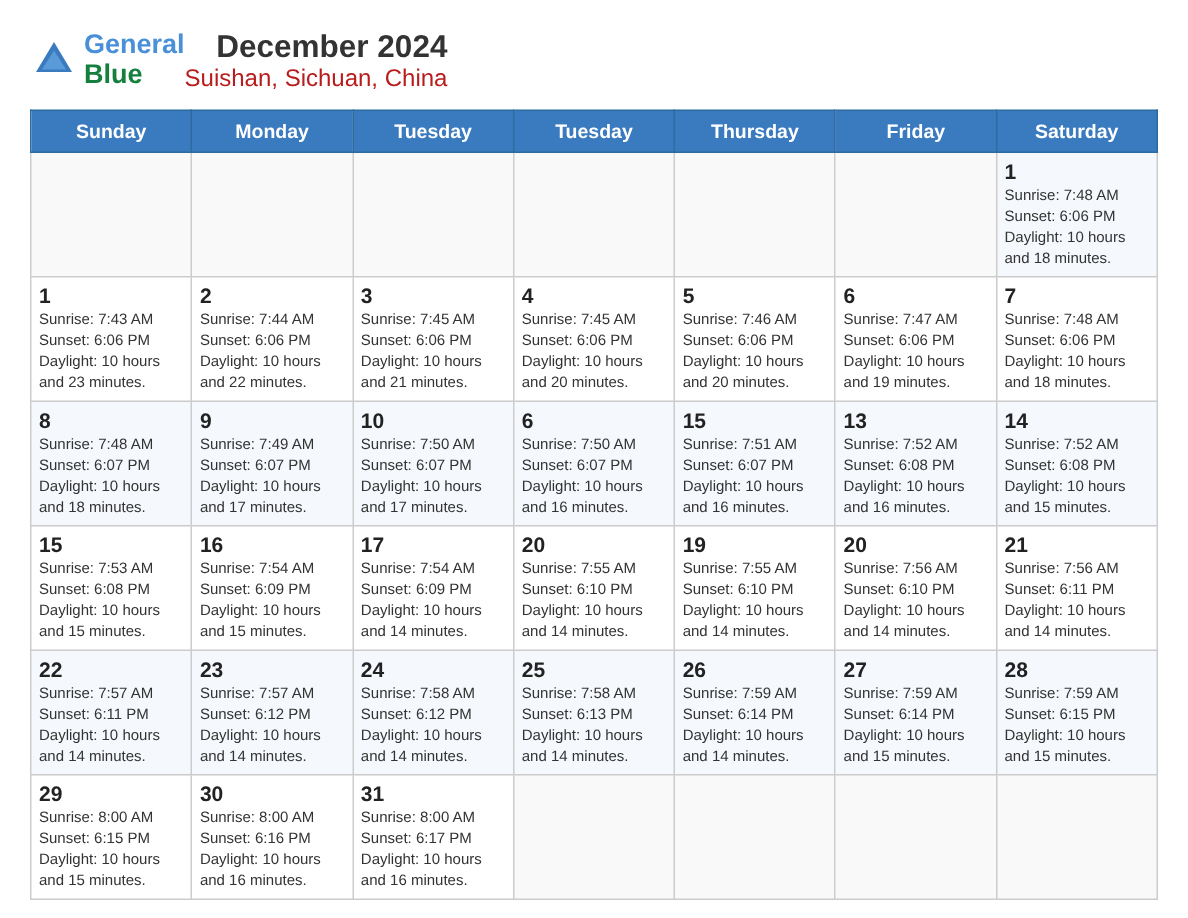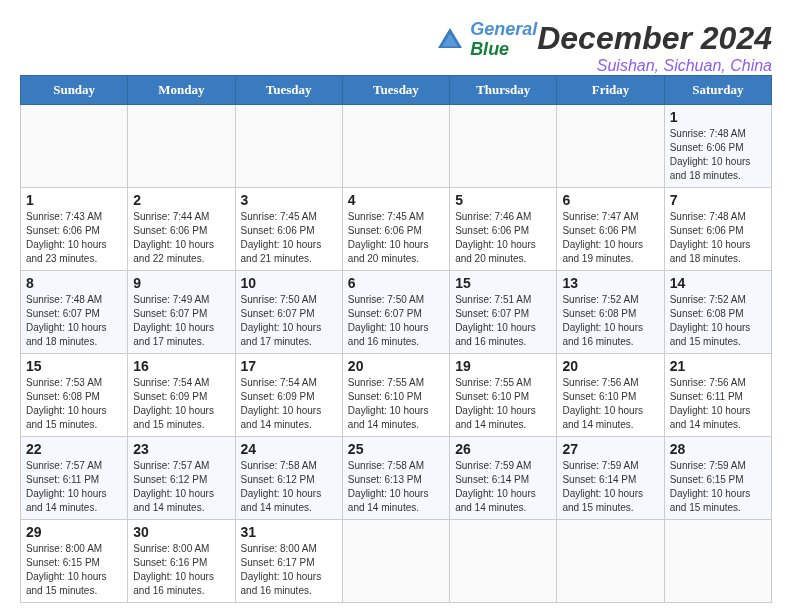--- a/index.html
+++ b/index.html
@@ -12,10 +12,9 @@
     }
     .header {
       display: flex;
-      justify-content: flex-end;
+      justify-content: flex-start;
       align-items: flex-start;
-      margin-bottom: 0;
-      font-style: italic;
+      margin-bottom: 11px;
     }
     .logo {
       display: flex;

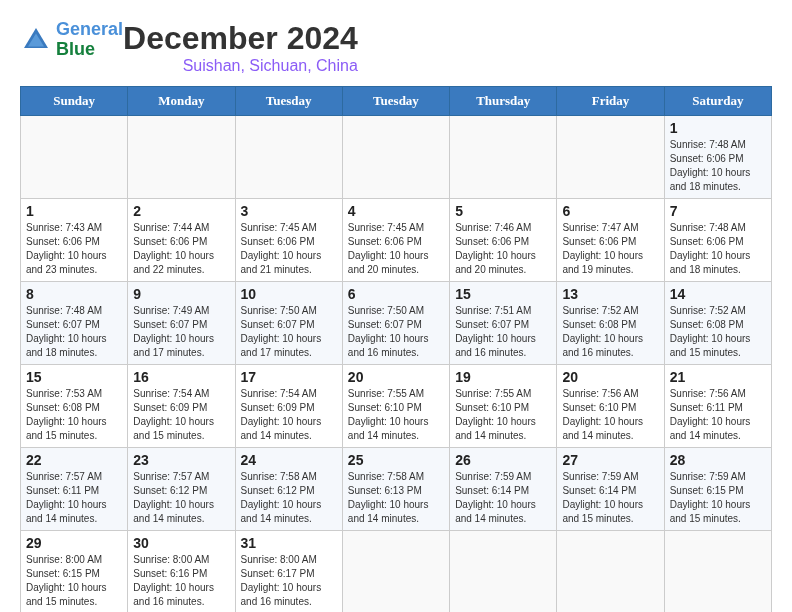--- a/index.html
+++ b/index.html
@@ -38,7 +38,7 @@
       text-align: right;
     }
     .month-title {
-      font-size: 32px;
+      font-size: 21px;
       font-weight: bold;
       color: #333;
     }

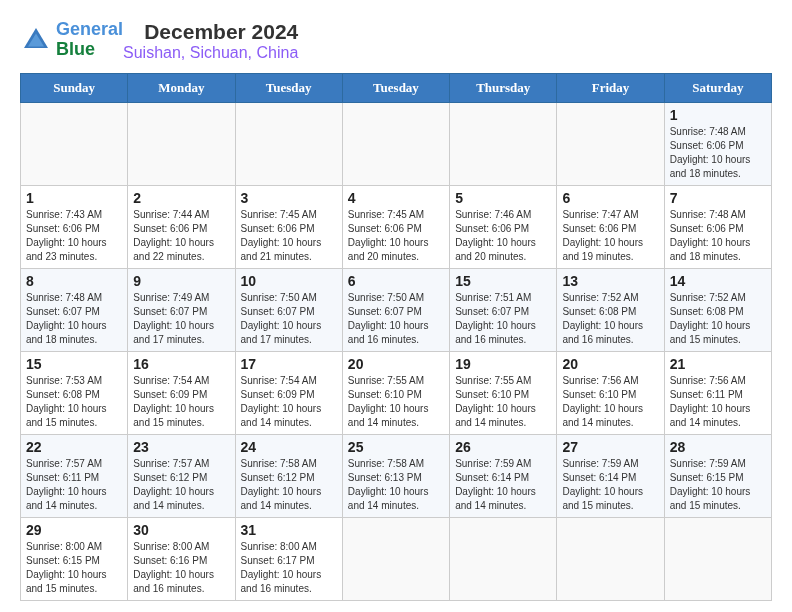--- a/index.html
+++ b/index.html
@@ -44,7 +44,7 @@
     }
     .subtitle {
       font-size: 16px;
-      color: #8b5cf6;
+      color: #b91c1c;
     }
     table {
       width: 100%;

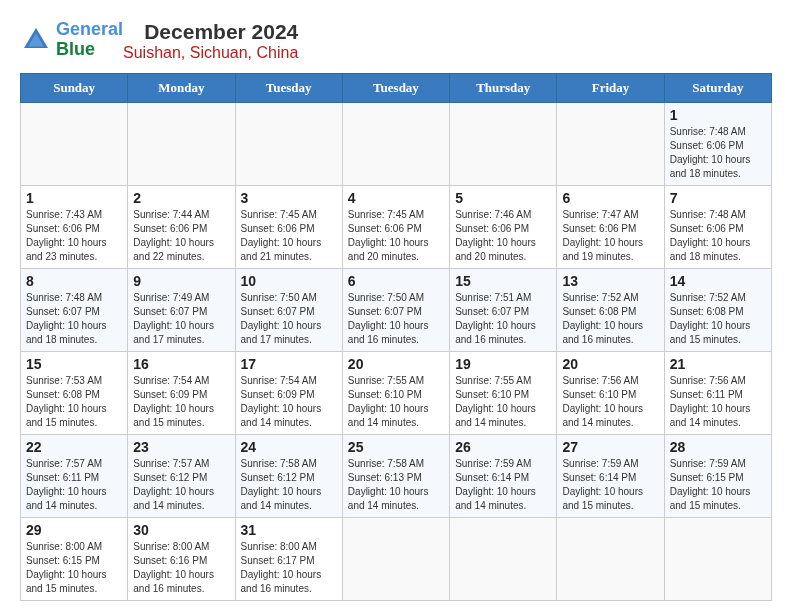--- a/index.html
+++ b/index.html
@@ -59,7 +59,6 @@
       font-size: 13px;
       font-weight: bold;
       border: 1px solid #2d6aa0;
-      font-family: Liberation Serif, serif;
     }
     tbody tr td {
       border: 1px solid #ccc;

